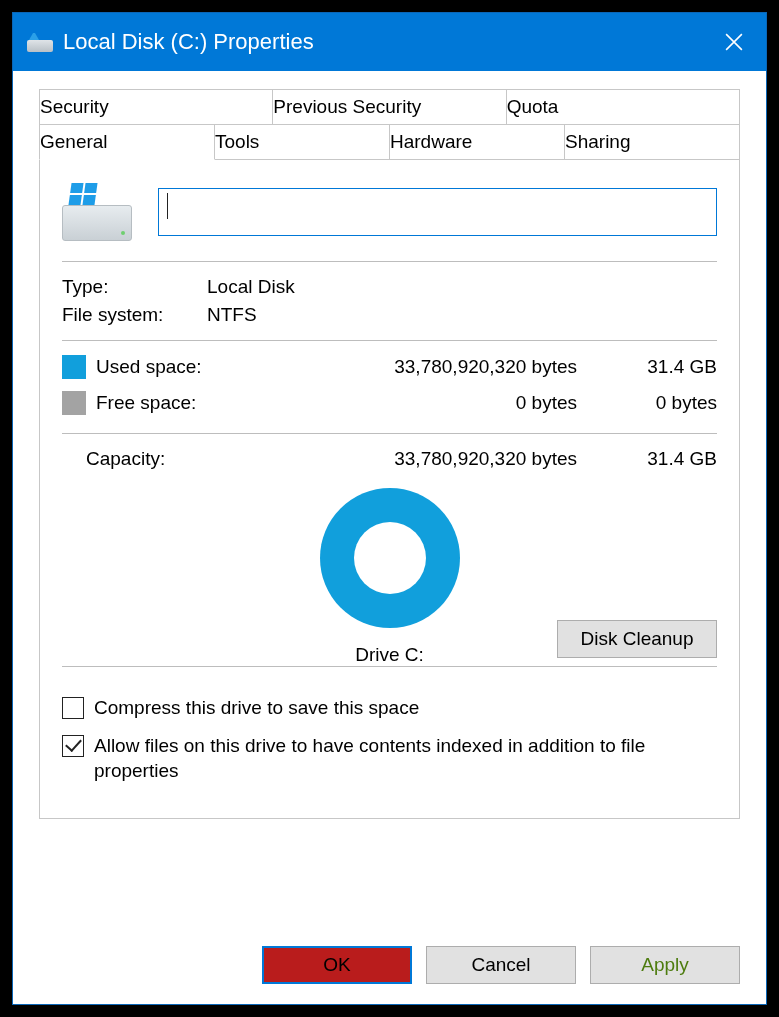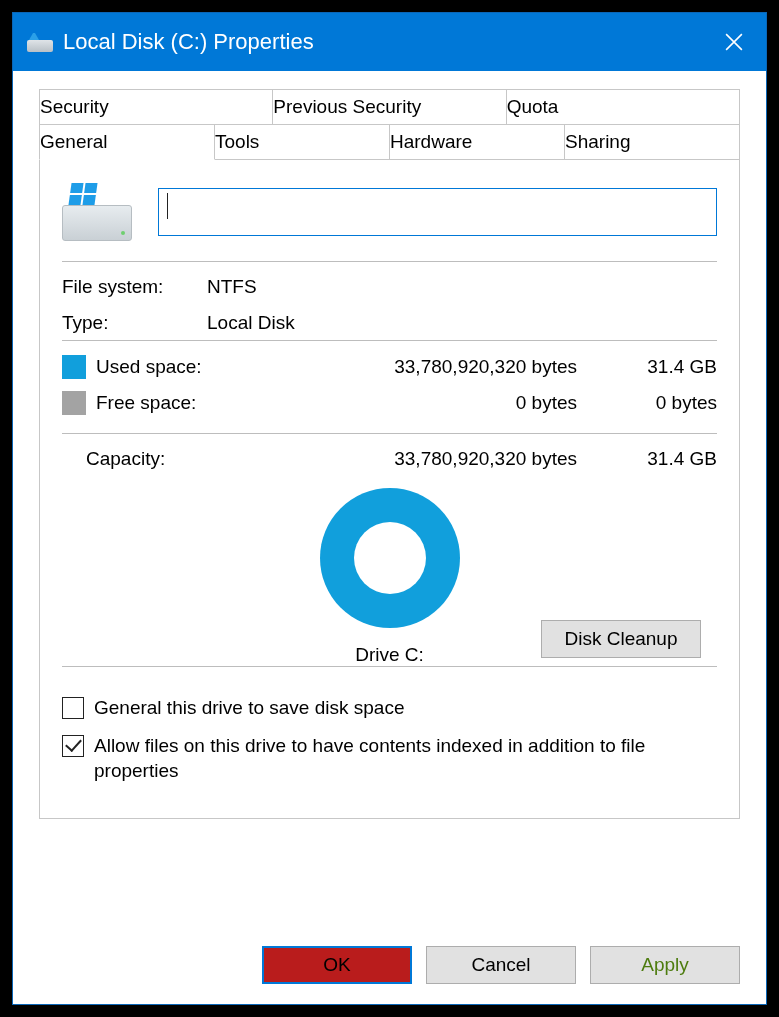--- a/index.html
+++ b/index.html
@@ -310,13 +310,13 @@
 
       <hr class="hr">
 
+      <div class="kv">
+        <span class="k">Type:</span>
+        <span class="v">Local Disk</span>
+      </div>
       <div class="kv" style="margin-bottom:14px;">
         <span class="k">File system:</span>
         <span class="v">NTFS</span>
-      </div>
-      <div class="kv">
-        <span class="k">Type:</span>
-        <span class="v">Local Disk</span>
       </div>
 
       <hr class="hr">

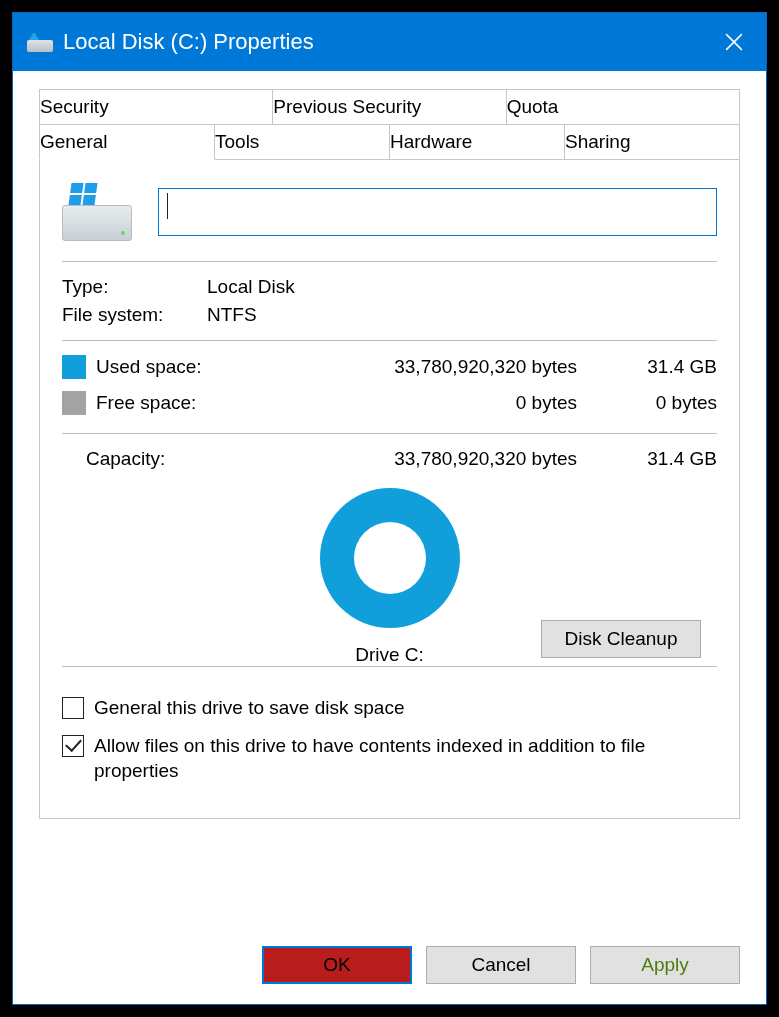--- a/index.html
+++ b/index.html
@@ -202,7 +202,7 @@
   }
   .cleanup-btn {
     position:absolute;
-    right:16px; bottom:0;
+    right:0; bottom:0;
     width:160px; height:38px;
     background:#e1e1e1;
     border:1px solid #adadad;

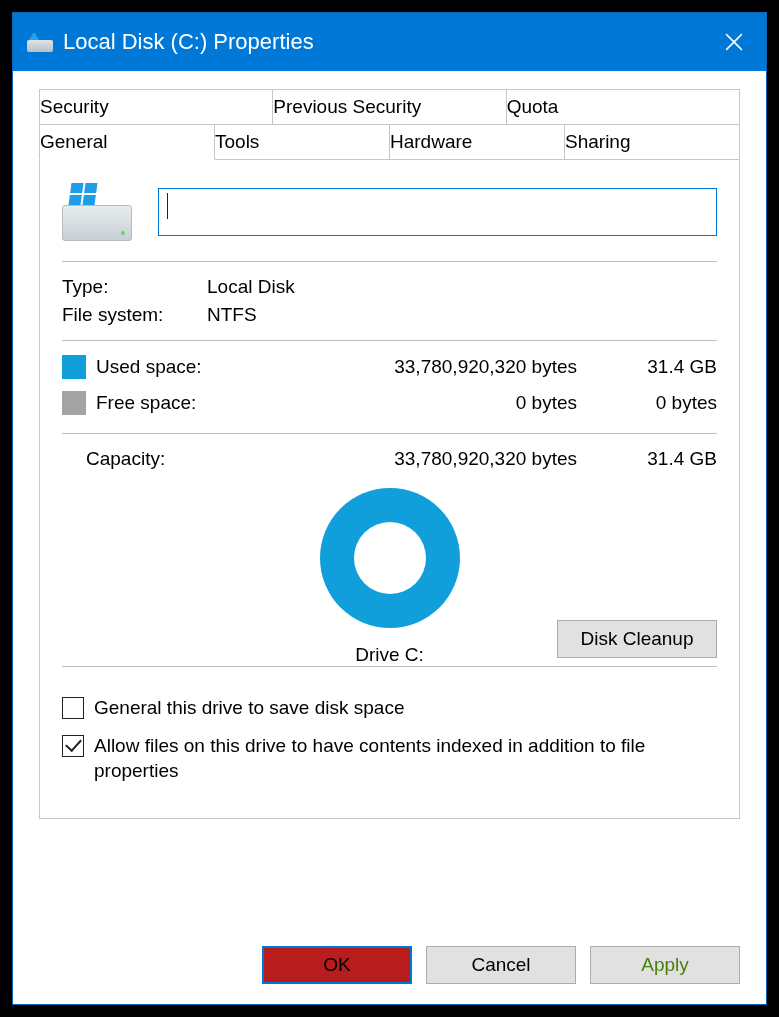--- a/index.html
+++ b/index.html
@@ -353,7 +353,7 @@
       <div class="checks">
         <div class="check">
           <span class="cb"></span>
-          <span class="text">General this drive to save disk space</span>
+          <span class="text">Compress this drive to save this space</span>
         </div>
         <div class="check">
           <span class="cb checked"></span>

